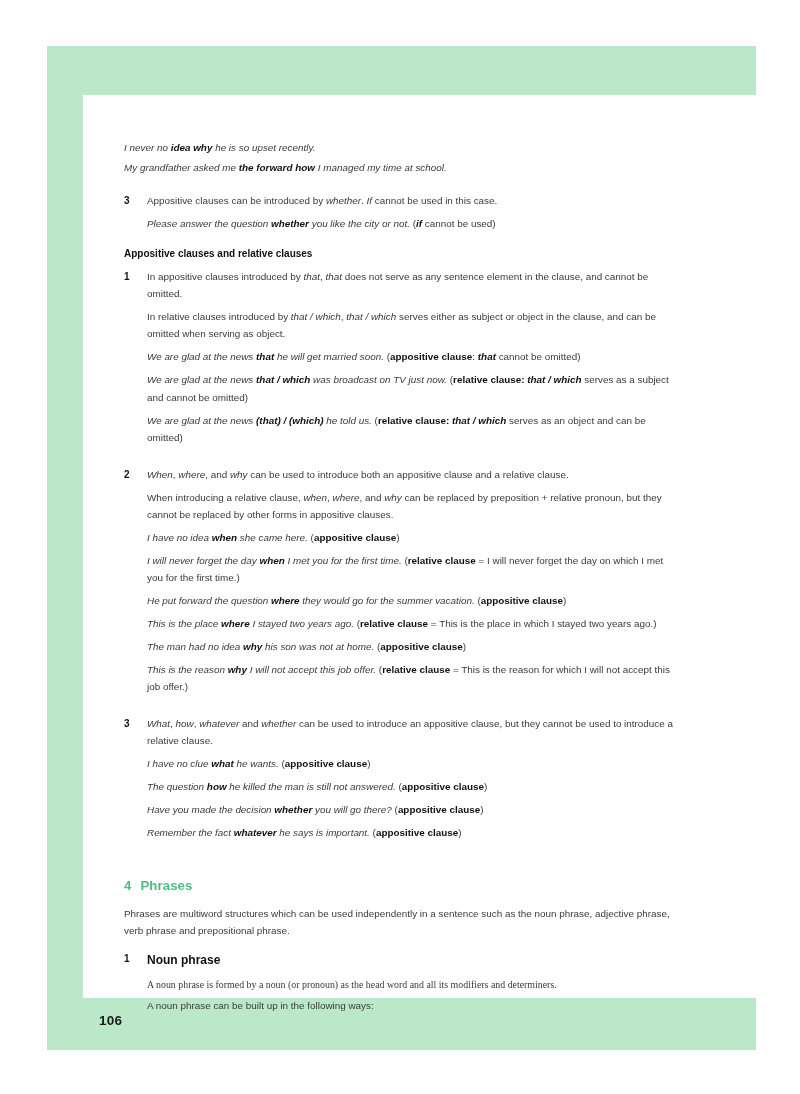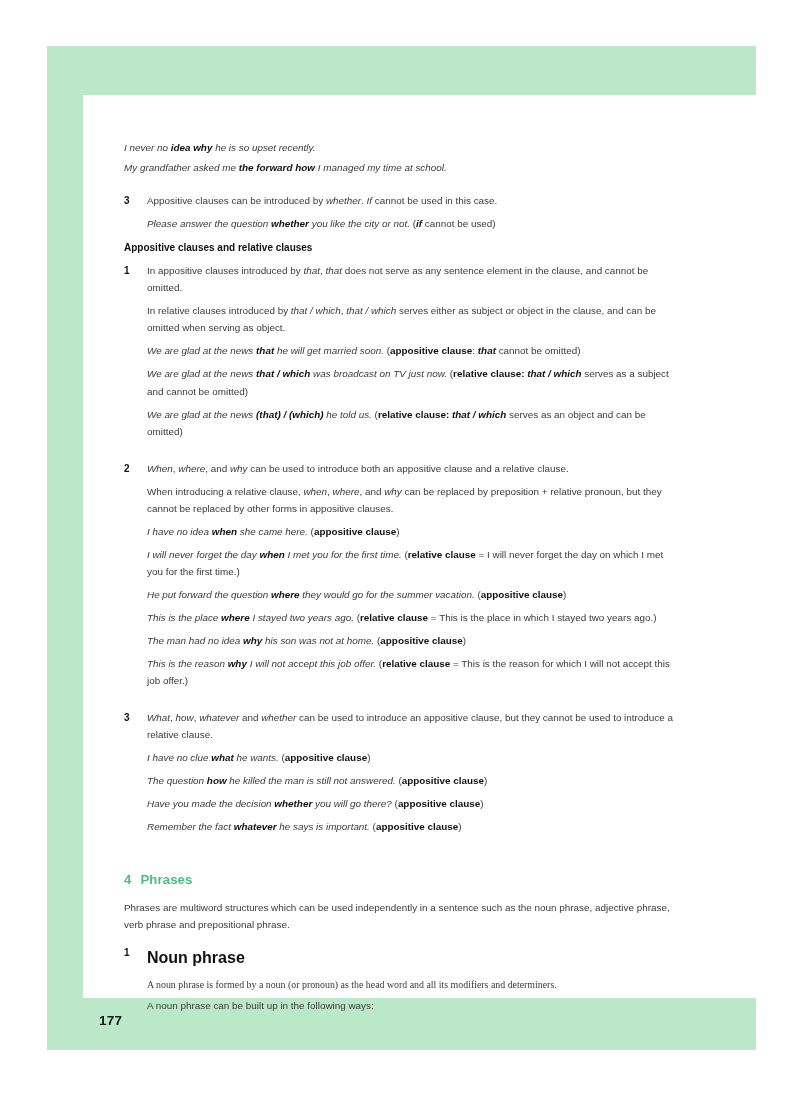--- a/index.html
+++ b/index.html
@@ -81,7 +81,7 @@
   .subhead {
     font-weight: bold;
     color: #111;
-    margin: 7px 0 6px 0;
+    margin: 13px 0 6px 0;
     font-size: 10px;
   }
 

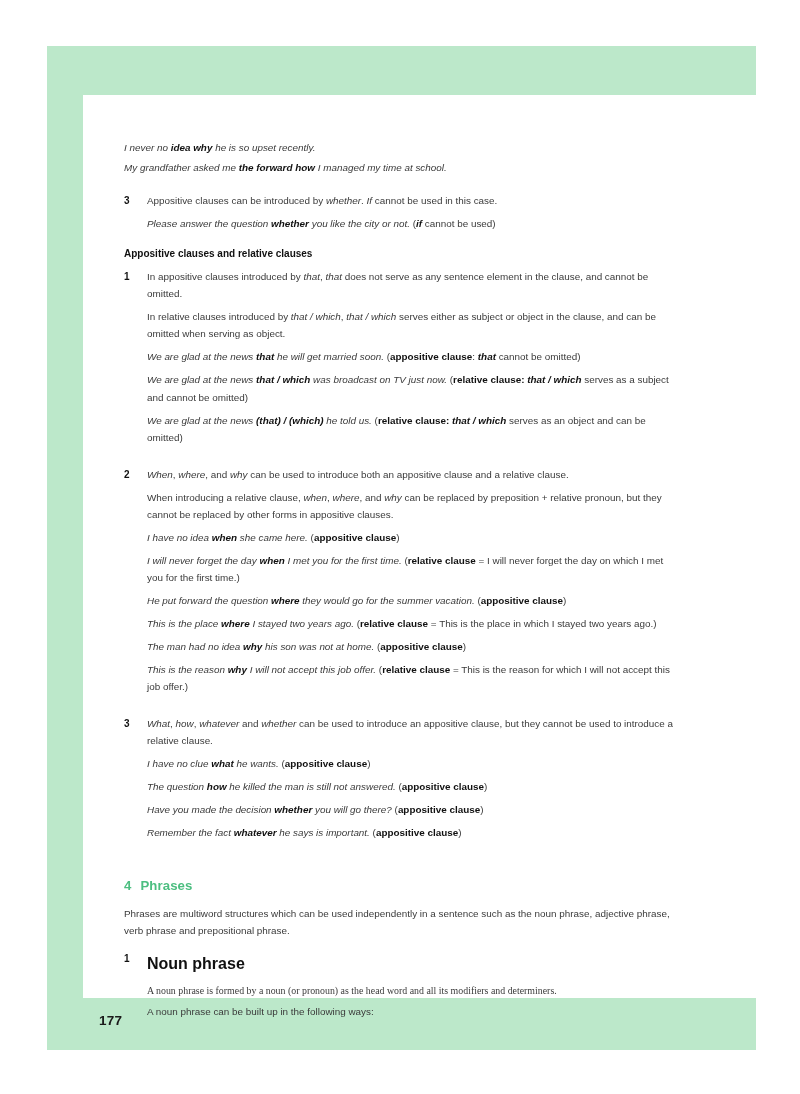--- a/index.html
+++ b/index.html
@@ -133,7 +133,7 @@
   .subitem .title {
     font-weight: bold;
     color: #111;
-    font-size: 16px;
+    font-size: 12px;
     margin-bottom: 5px;
   }
   .subitem .sub-body { padding-left: 0; }

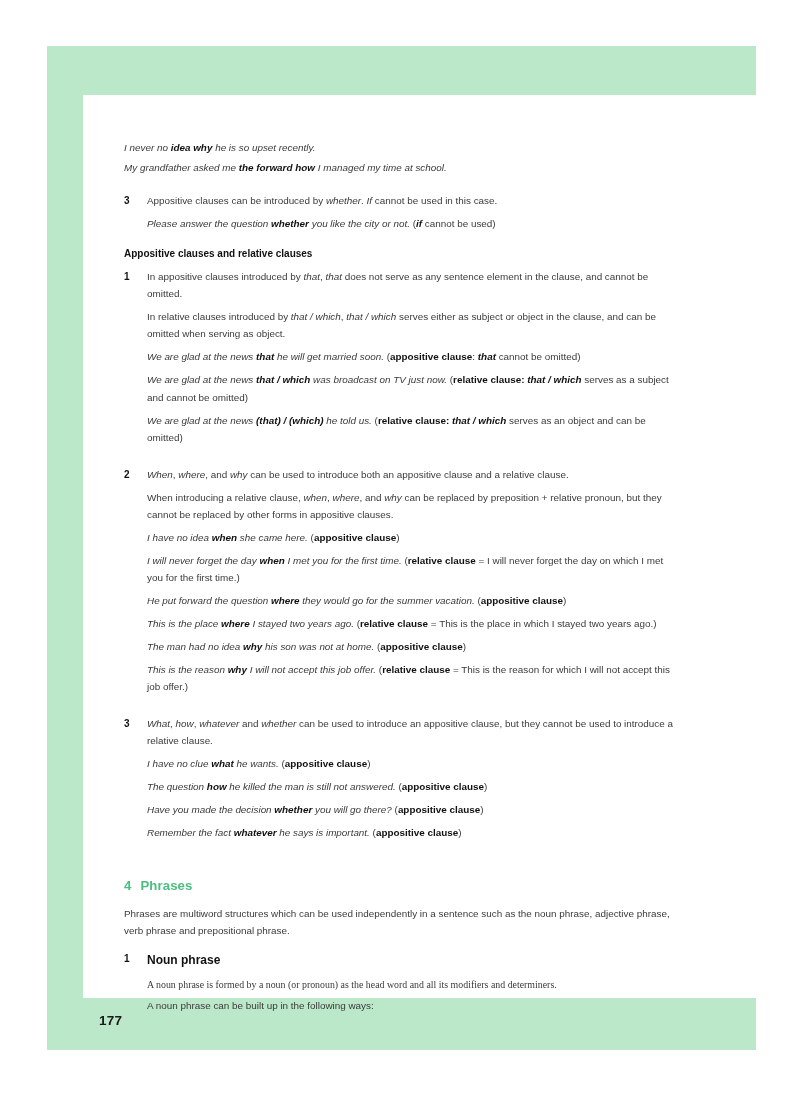--- a/index.html
+++ b/index.html
@@ -147,7 +147,7 @@
   <div class="green-frame"></div>
   <div class="sheet"></div>
 
-  <div class="page-number">177</div>
+  <div class="page-number">106</div>
 
   <div class="content">
 

